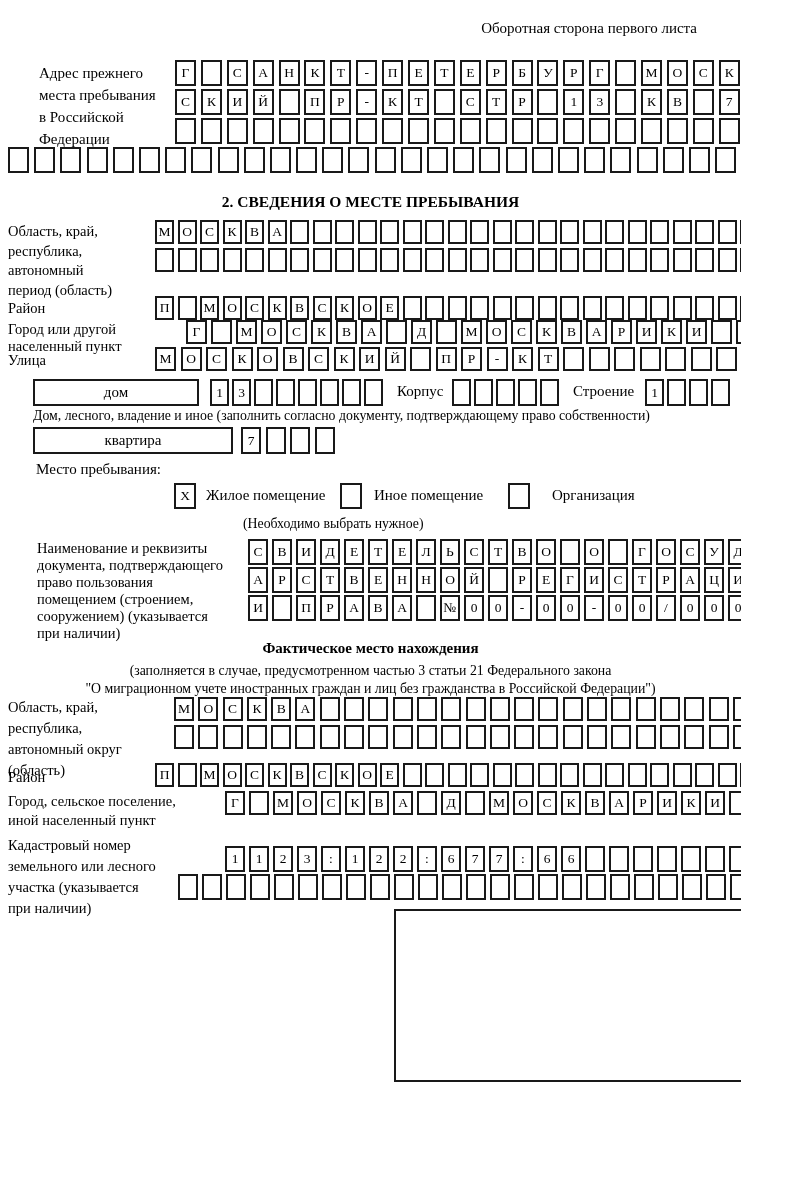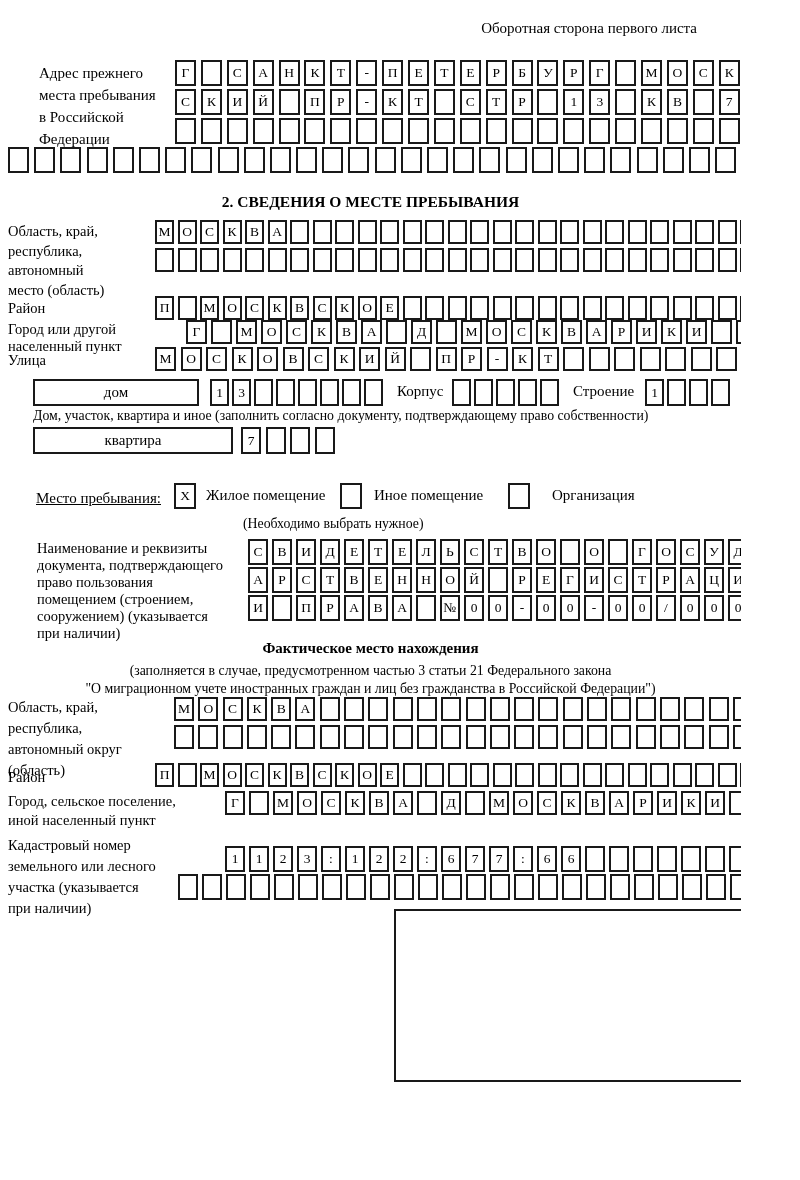--- a/index.html
+++ b/index.html
@@ -150,7 +150,7 @@
       <div class="line">Область, край,</div>
       <div class="line">республика,</div>
       <div class="line">автономный</div>
-      <div class="line">место (область)</div>
+      <div class="line">период (область)</div>
     </div>
   <div class="abs cells" style="top:220px;left:155px;">
       <span class="cell" style="width: 19px; height: 24px; margin-right: 3.5px;">М</span>

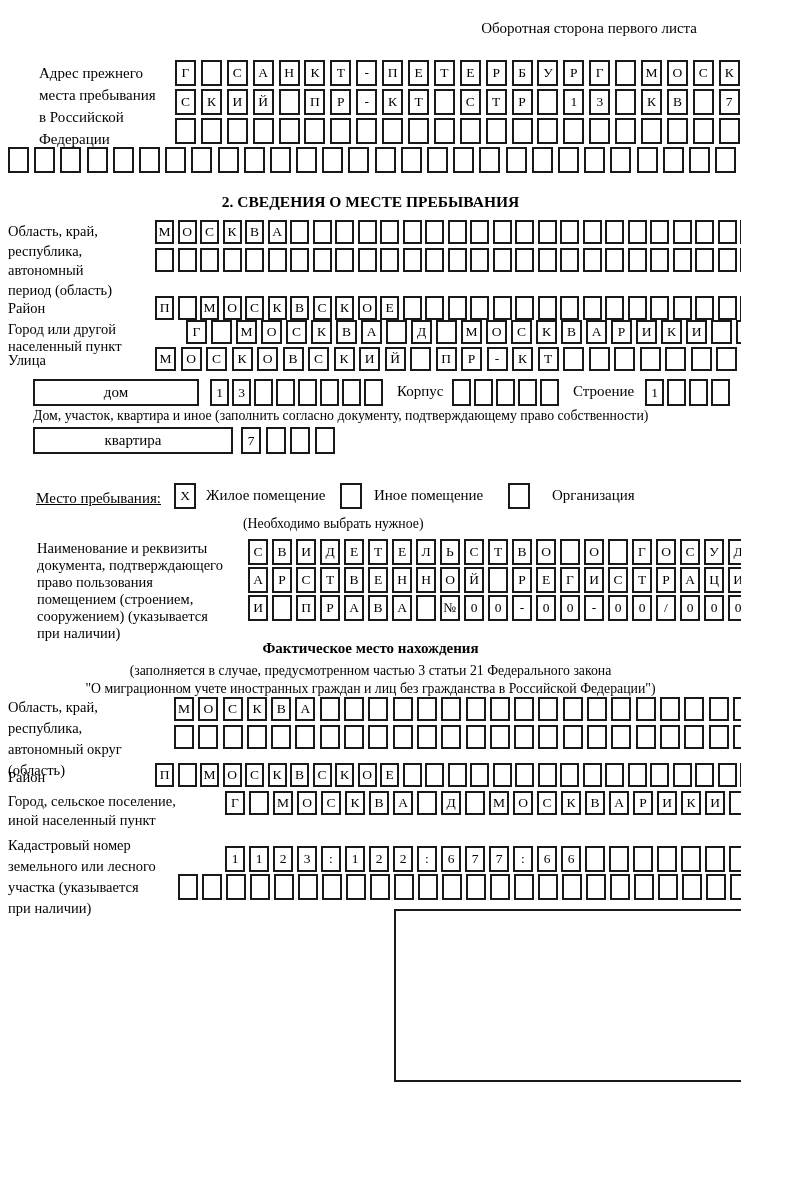--- a/index.html
+++ b/index.html
@@ -328,7 +328,7 @@
       <span class="cell" style="width: 19px; height: 27px; margin-right: 3px;"></span>
       <span class="cell" style="width: 19px; height: 27px;"></span>
     </div>
-  <div class="abs note-left" style="top:408px;left:33px;">Дом, участок, квартира и иное (заполнить согласно документу, подтверждающему право собственности)</div>
+  <div class="abs note-left" style="top:408px;left:33px;">Дом, лесного, владение и иное (заполнить согласно документу, подтверждающему право собственности)</div>
 
   <div class="abs widebox" style="top:427px;left:33px;width:200px;height:27px;">квартира</div>
   <div class="abs cells" style="top:427px;left:241px;">

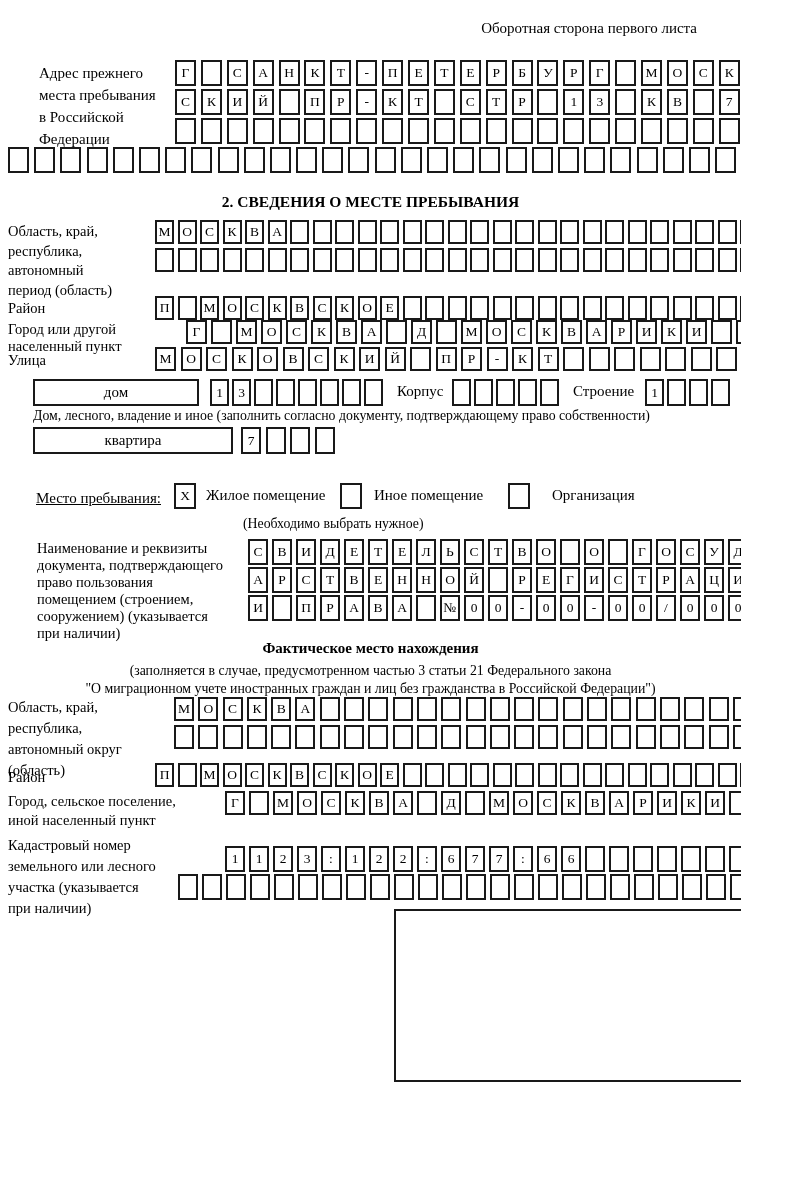--- a/index.html
+++ b/index.html
@@ -338,7 +338,7 @@
       <span class="cell" style="width: 20px; height: 27px;"></span>
     </div>
 
-  <div class="abs smalltext" style="top:490px;left:36px;text-decoration:underline;">Место пребывания:</div>
+  <div class="abs smalltext" style="top:461px;left:36px;">Место пребывания:</div>
   <div class="abs cell" style="top:483px;left:174px;width:22px;height:26px;">X</div>
   <div class="abs smalltext" style="top:487px;left:206px;">Жилое помещение</div>
   <div class="abs cell" style="top:483px;left:340px;width:22px;height:26px;"></div>

